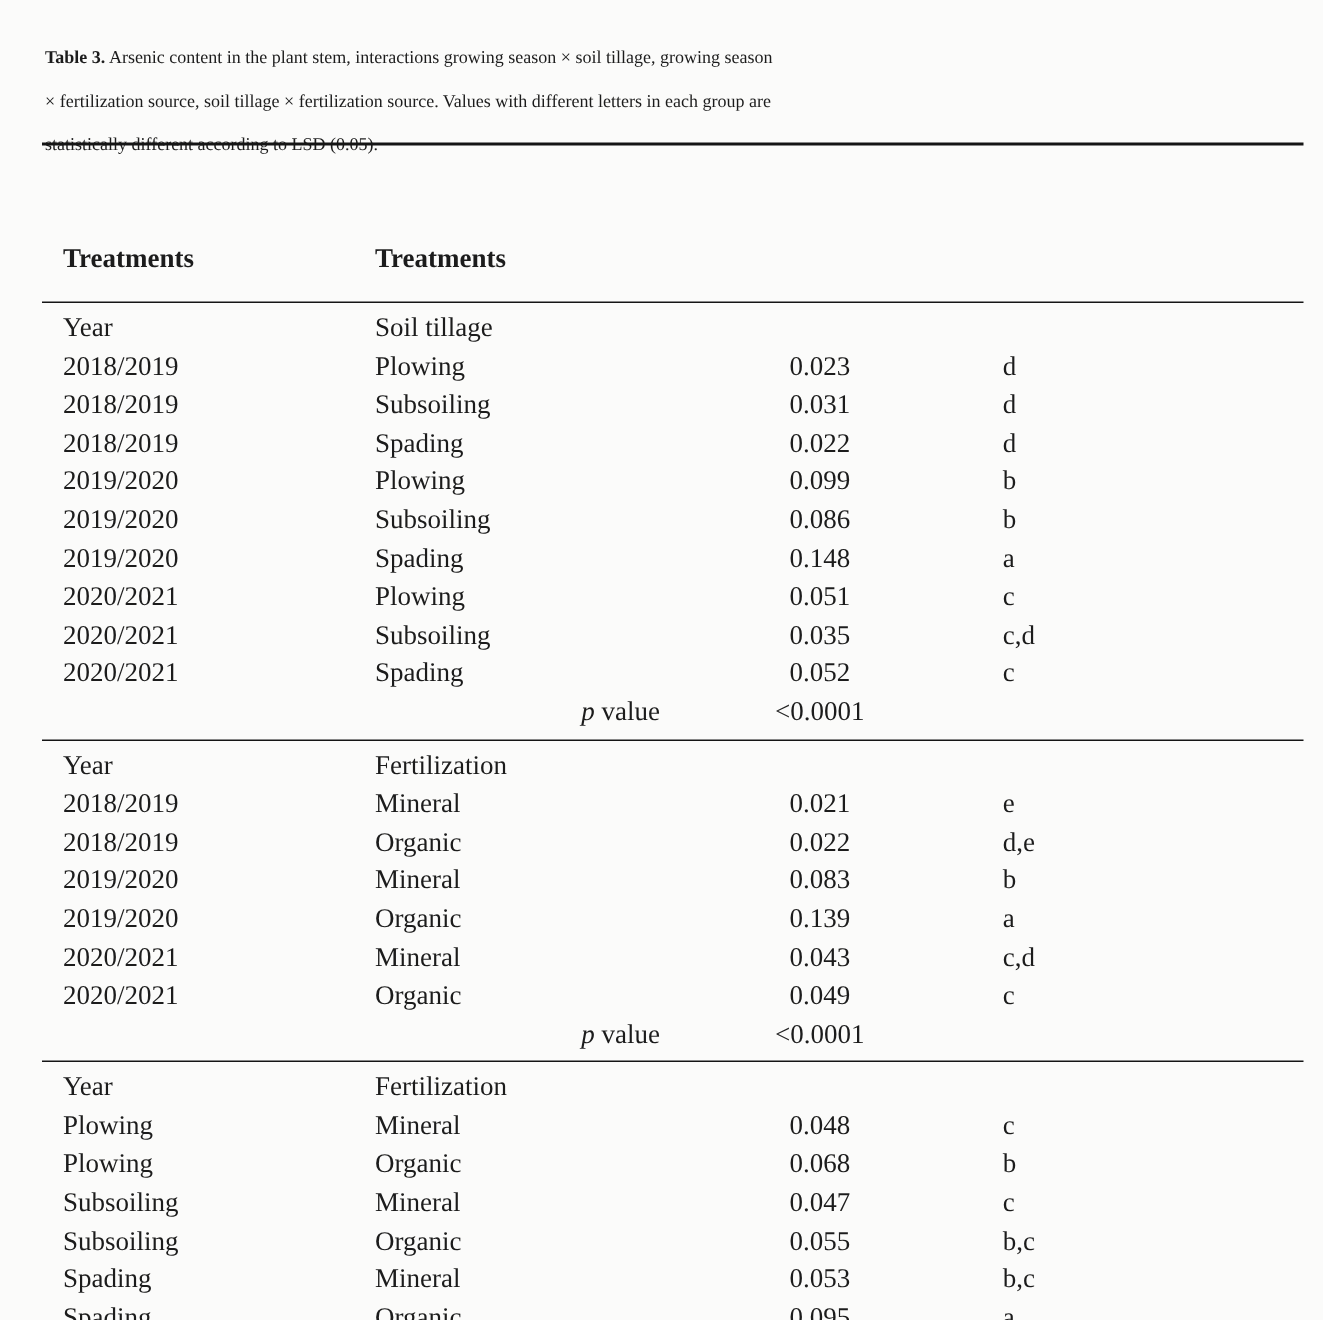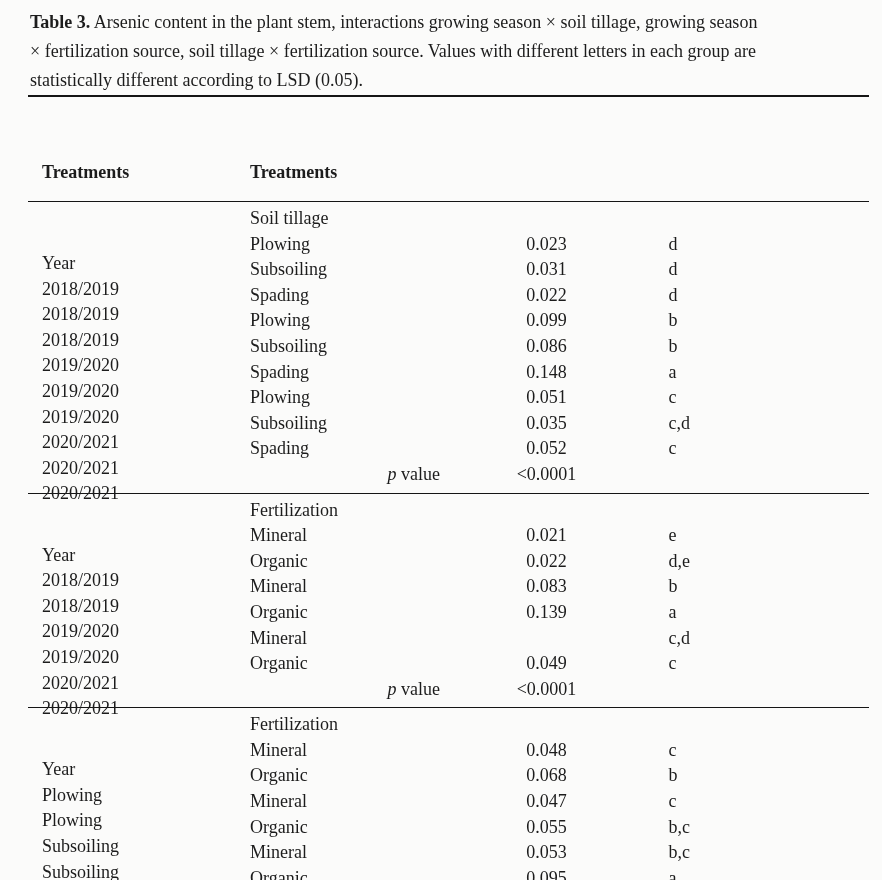--- a/index.html
+++ b/index.html
@@ -14,8 +14,8 @@
 
   
   .caption{
-    position:absolute;left:30px;top:8px;width:840px;
-    font-size:18px;line-height:29px;white-space:nowrap;
+    position:absolute;left:30px;top:24px;width:840px;
+    font-size:12px;line-height:29px;white-space:nowrap;
   }
   .caption .bold{font-weight:700;}
 

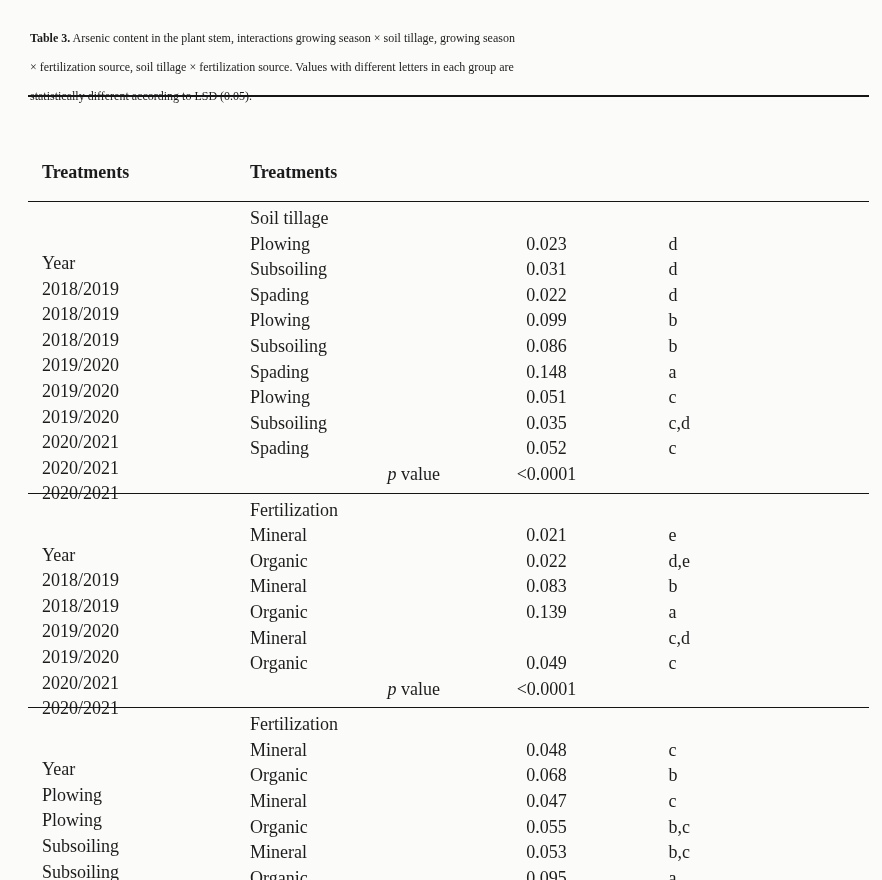--- a/index.html
+++ b/index.html
@@ -48,7 +48,7 @@
     display:grid;grid-template-columns:222px 200px 193px 25px 1fr;
     line-height:25.6px;height:25.6px;
   }
-  .c1{grid-column:1;padding-left:14px;margin-top:45px;}
+  .c1{grid-column:1;padding-left:14px;}
   .c2{grid-column:2;}
   .c3{grid-column:3;text-align:center;}
   .c4{grid-column:5;padding-left:0.5px;}

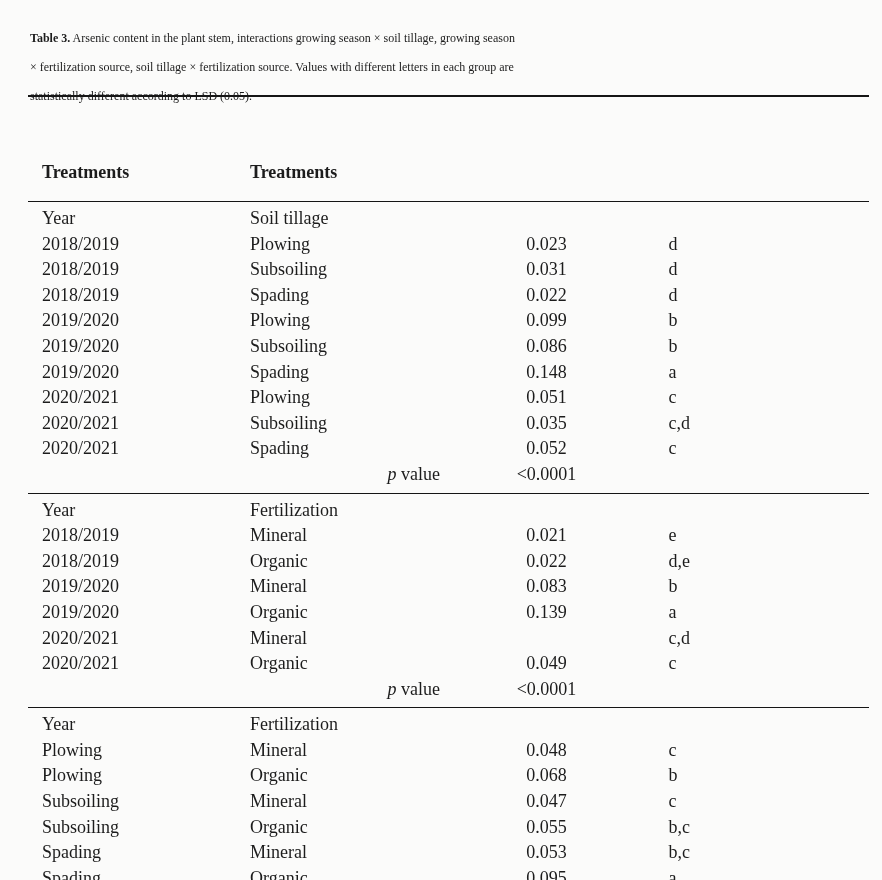--- a/index.html
+++ b/index.html
@@ -170,6 +170,7 @@
       <div class="row">
         <div class="c1">2020/2021</div>
         <div class="c2">Mineral</div>
+        <div class="c3">0.043</div>
         <div class="c4">c,d</div>
       </div>
       <div class="row">

